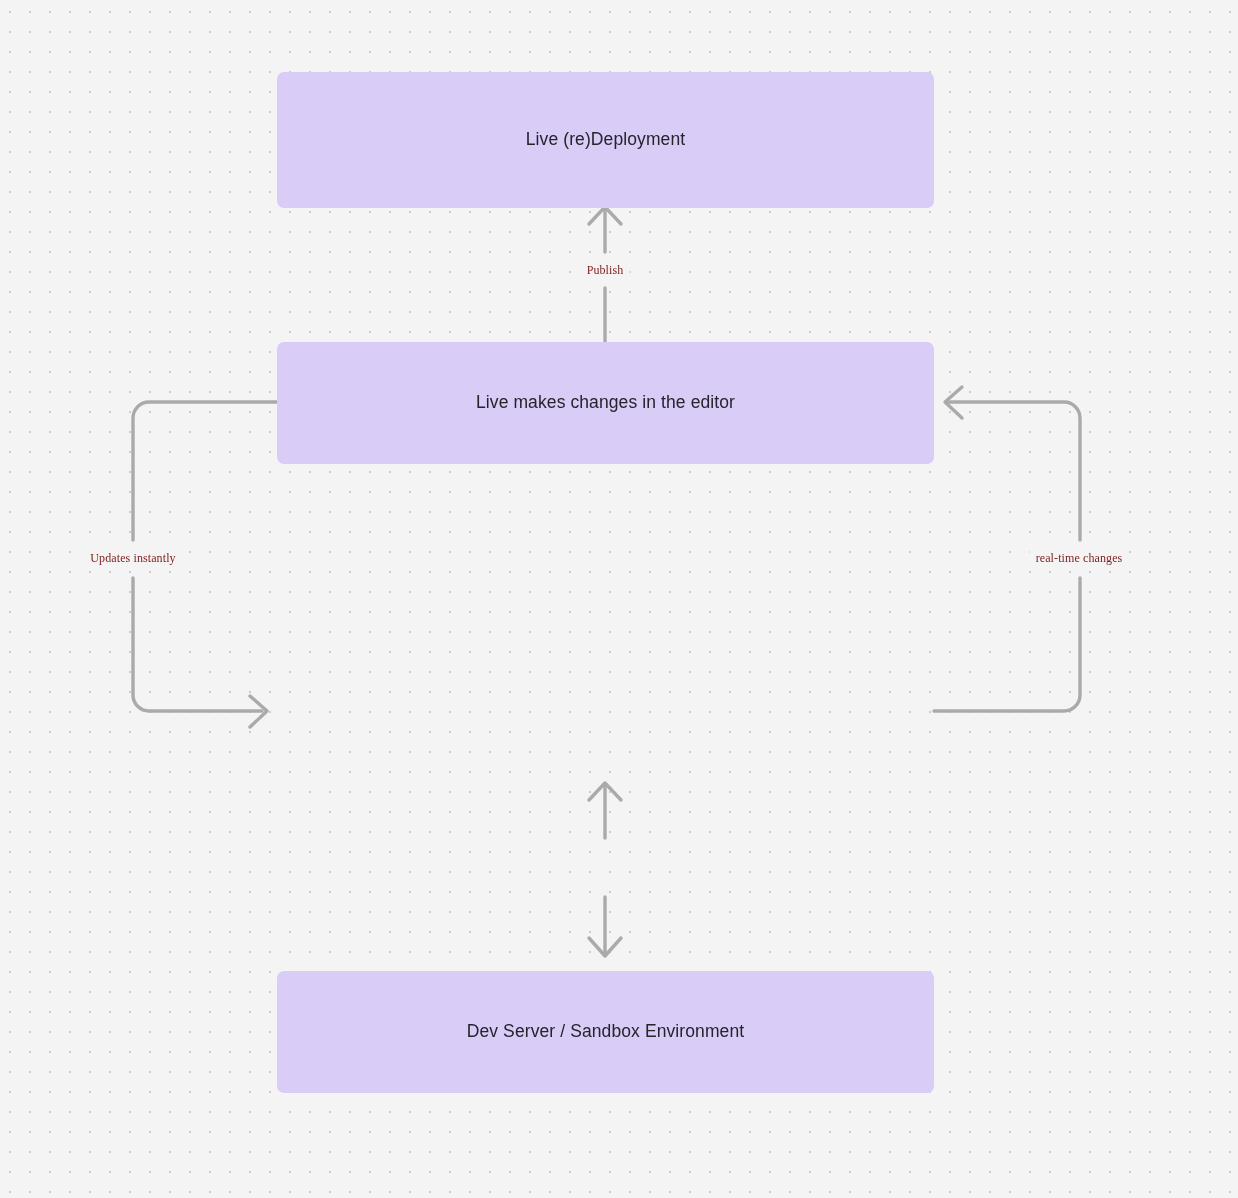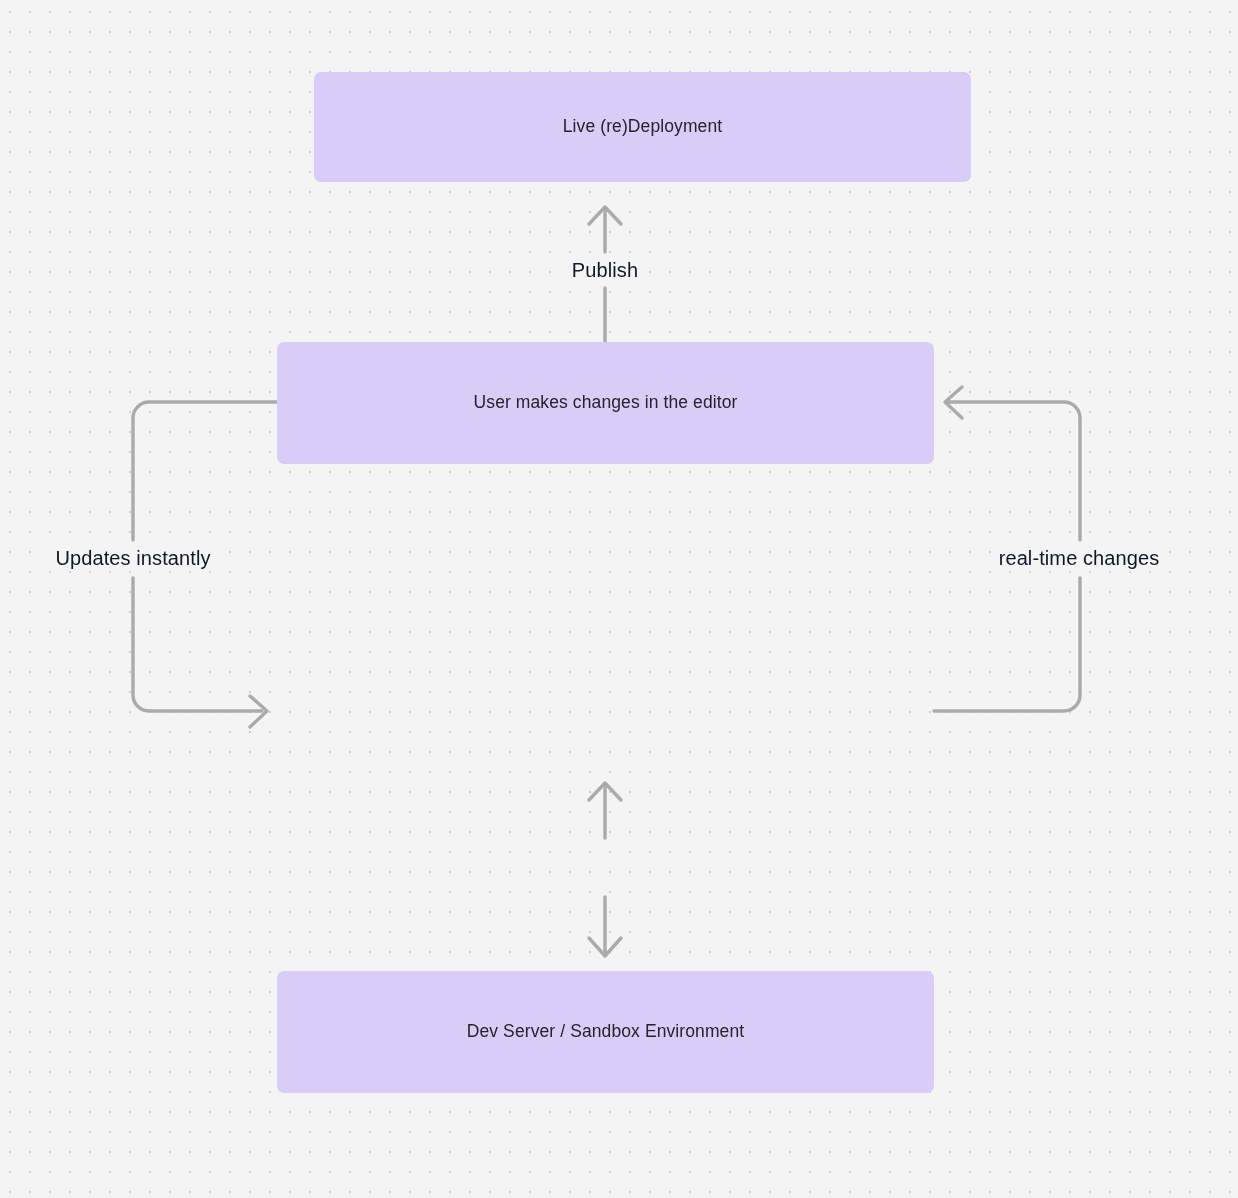--- a/index.html
+++ b/index.html
@@ -94,7 +94,7 @@
     </g>
   </svg>
 
-  <div class="node" style="left:277px; top:72px; width:657px; height:110px;margin-left:37px;">
+  <div class="node" style="left:277px; top:72px; width:657px; height:136px;">
     <span class="node-label">Live (re)Deployment</span>
   </div>
 

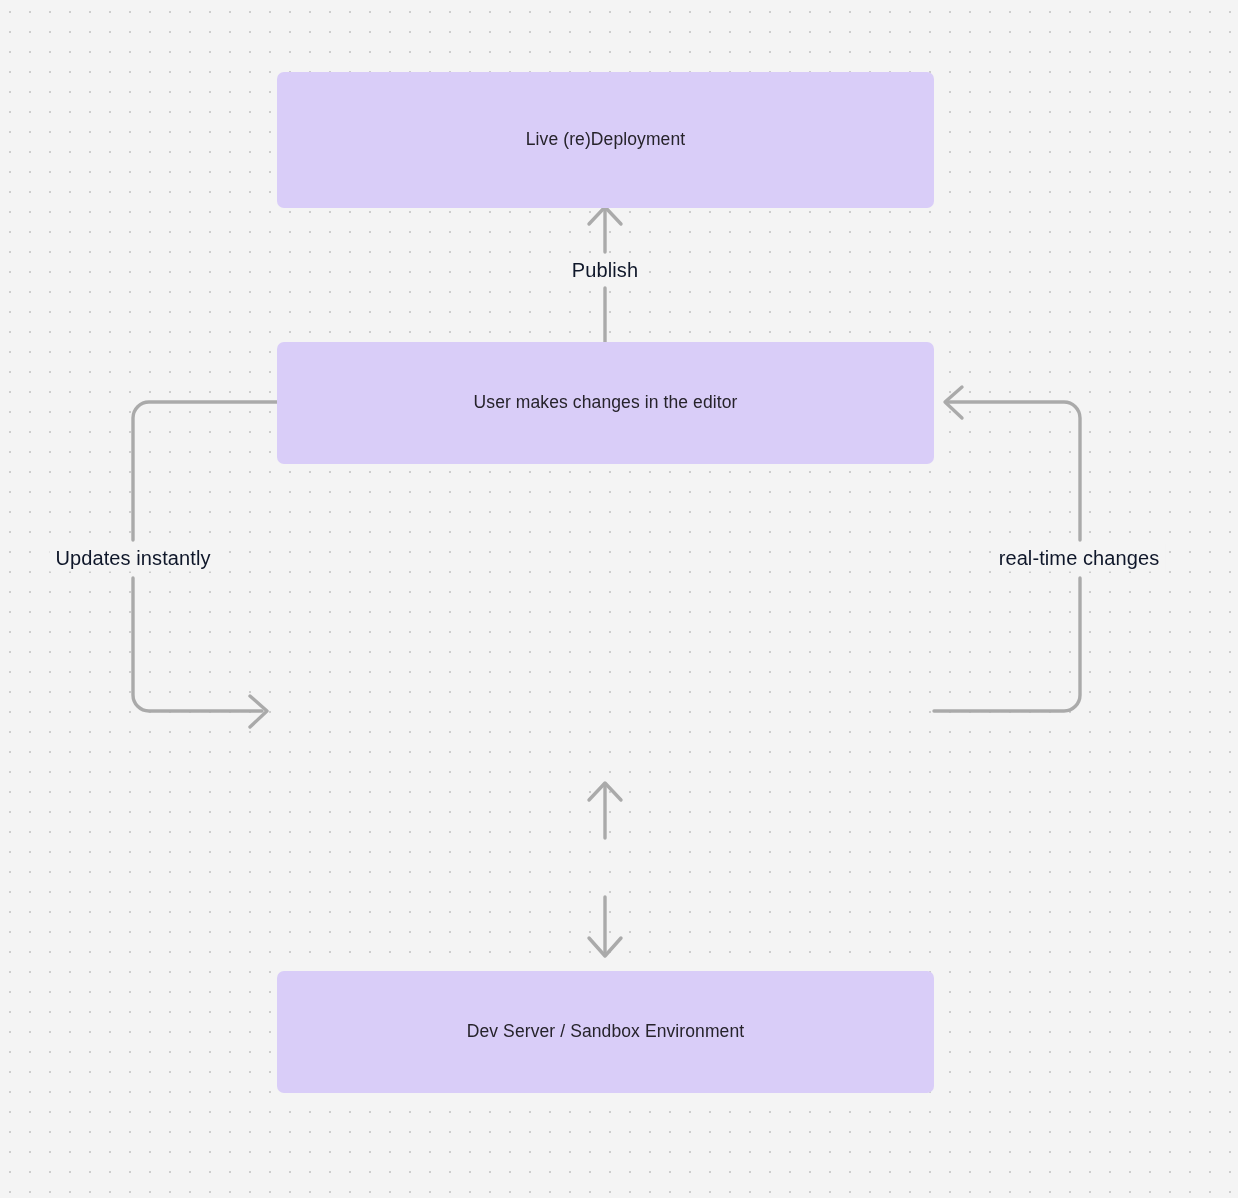--- a/index.html
+++ b/index.html
@@ -49,13 +49,14 @@
   }
   .edge-label {
     position: absolute;
-    font-size: 20px;
-    color: #0f172a;
+    font-size: 12px;
+    color: #7f1d1d;
     letter-spacing: 0.1px;
     white-space: nowrap;
     background: #f4f4f4;
     padding: 2px 6px;
     transform: translate(-50%, -50%);
+    font-family: Liberation Serif, serif;
   }
 </style>
 </head>

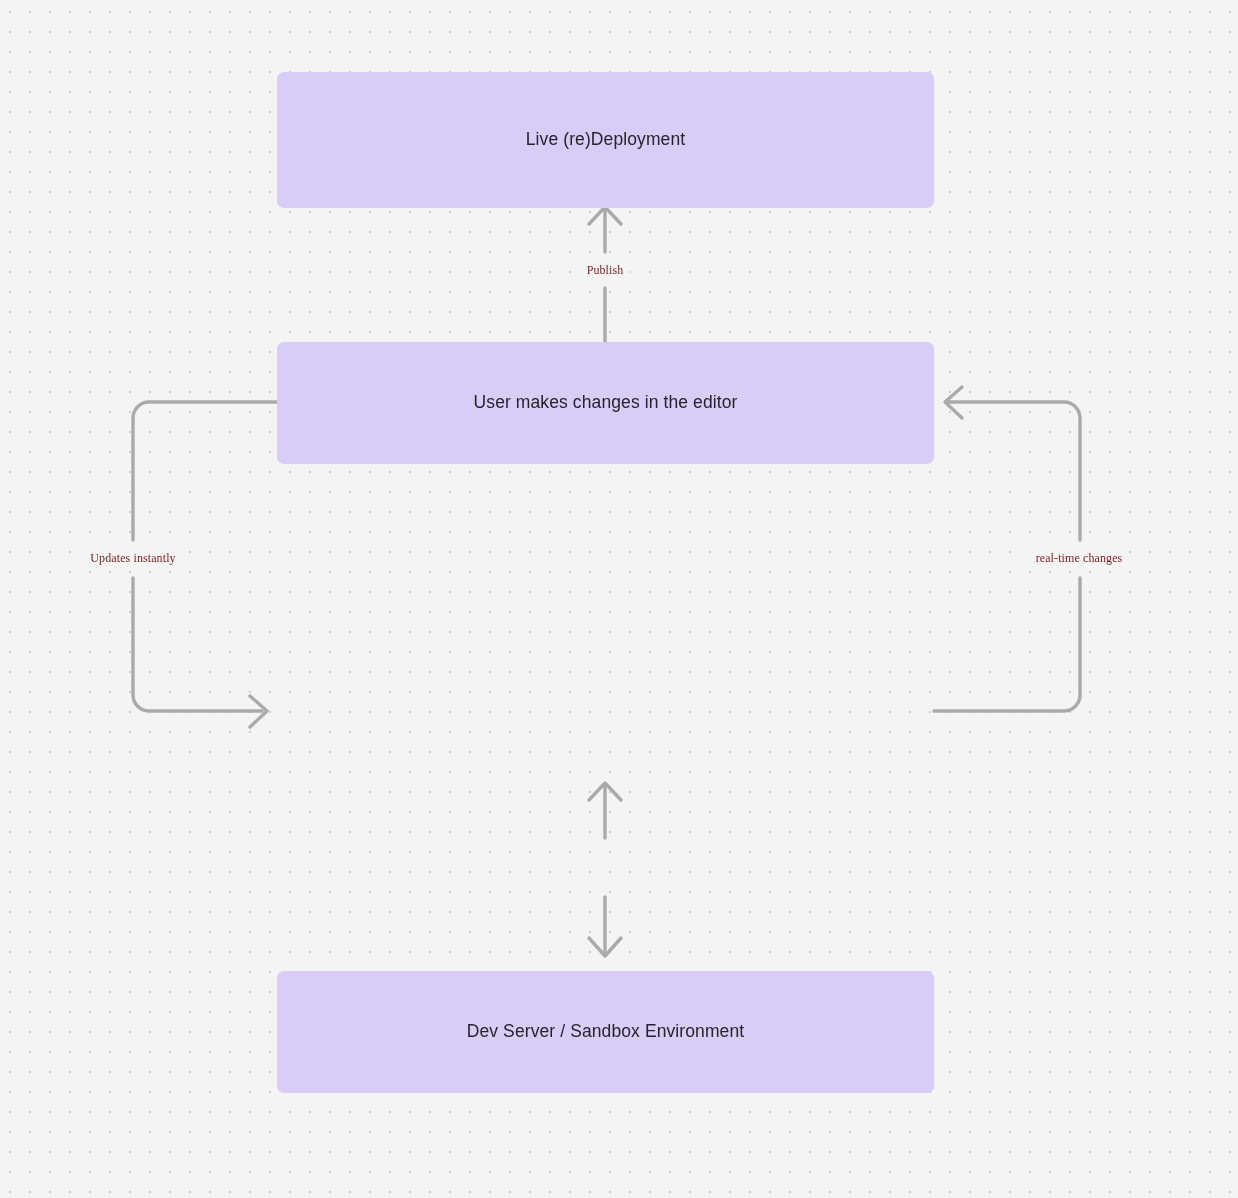--- a/index.html
+++ b/index.html
@@ -100,7 +100,7 @@
   </div>
 
   <div class="node" style="left:277px; top:342px; width:657px; height:122px;">
-    <span class="node-label">User makes changes in the editor</span>
+    <span class="node-label">Live makes changes in the editor</span>
   </div>
 
 

